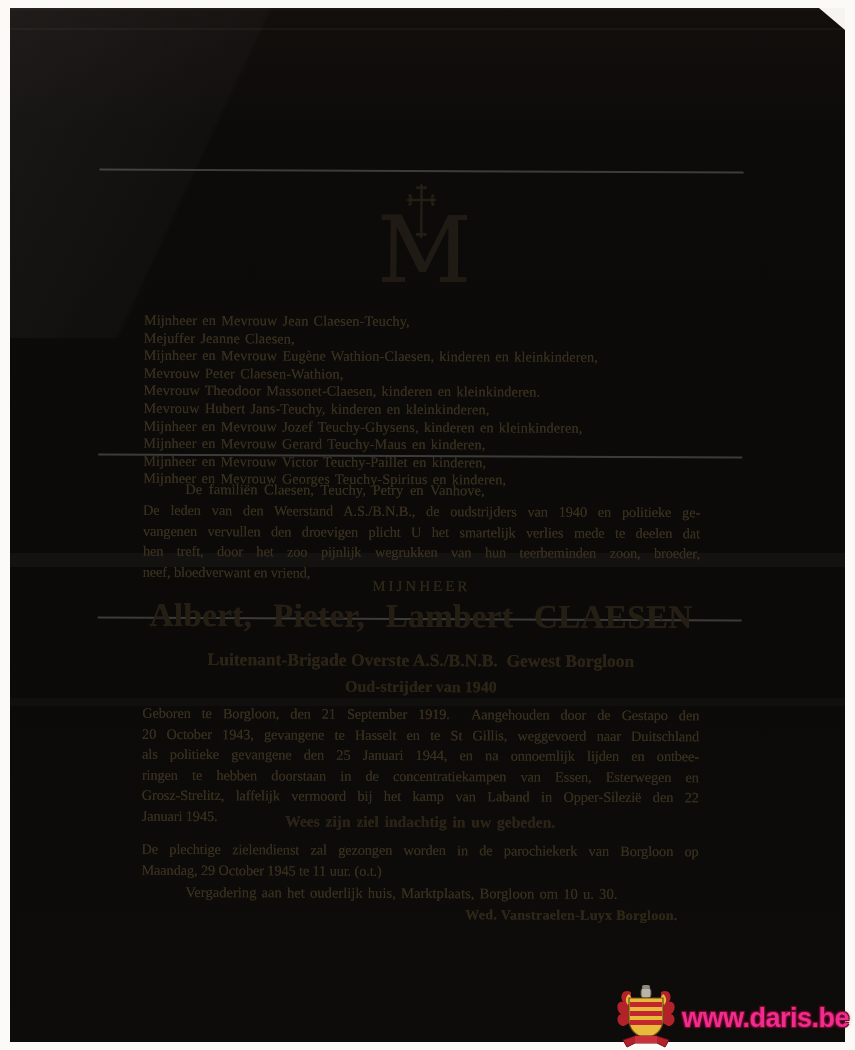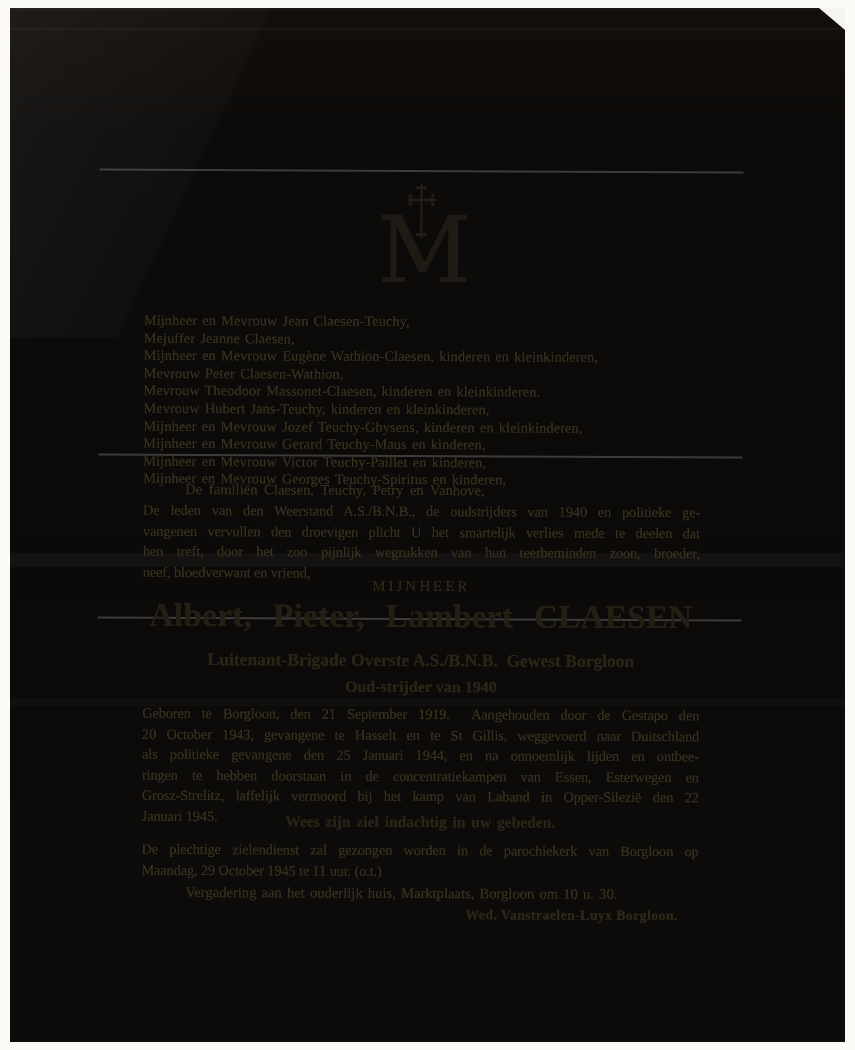--- a/index.html
+++ b/index.html
@@ -160,6 +160,27 @@
     <div class="printer">Wed. Vanstraelen-Luyx Borgloon.</div>
   </div>
 
+  <div class="watermark">
+    <svg class="wm-crest" width="78" height="68" viewBox="0 0 78 68">
+
+      <path d="M22 8 C14 4 10 12 14 18 C8 16 6 26 12 30 C6 32 8 42 15 42 L22 38 Z" fill="#b3212b"></path>
+      <path d="M52 8 C60 4 64 12 60 18 C66 16 68 26 62 30 C68 32 66 42 59 42 L52 38 Z" fill="#b3212b"></path>
+      <path d="M20 10 C16 13 16 18 19 21 L24 16 Z" fill="#e9b93c"></path>
+      <path d="M54 10 C58 13 58 18 55 21 L50 16 Z" fill="#e9b93c"></path>
+
+      <rect x="32" y="4" width="10" height="10" rx="3" fill="#b9b4ac" stroke="#57503f" stroke-width="1"></rect>
+      <rect x="33" y="1" width="8" height="4" rx="2" fill="#8f8a80"></rect>
+
+      <path d="M20 14 h34 v22 c0 10 -8 16 -17 19 c-9 -3 -17 -9 -17 -19 Z" fill="#e9b93c" stroke="#6b4b12" stroke-width="1.2"></path>
+      <rect x="21" y="18" width="32" height="5" fill="#c22730"></rect>
+      <rect x="21" y="27" width="32" height="5" fill="#c22730"></rect>
+      <rect x="21" y="36" width="32" height="5" fill="#c22730"></rect>
+
+      <path d="M14 56 L26 52 H48 L60 56 L56 63 L48 59 H26 L18 63 Z" fill="#b3212b" stroke="#6e0c1c" stroke-width="1"></path>
+      <path d="M26 52 H48 V59 H26 Z" fill="#c93039"></path>
+    </svg>
+    <div class="wm-url">www.daris.be</div>
+  </div>
 
 </div>
 

